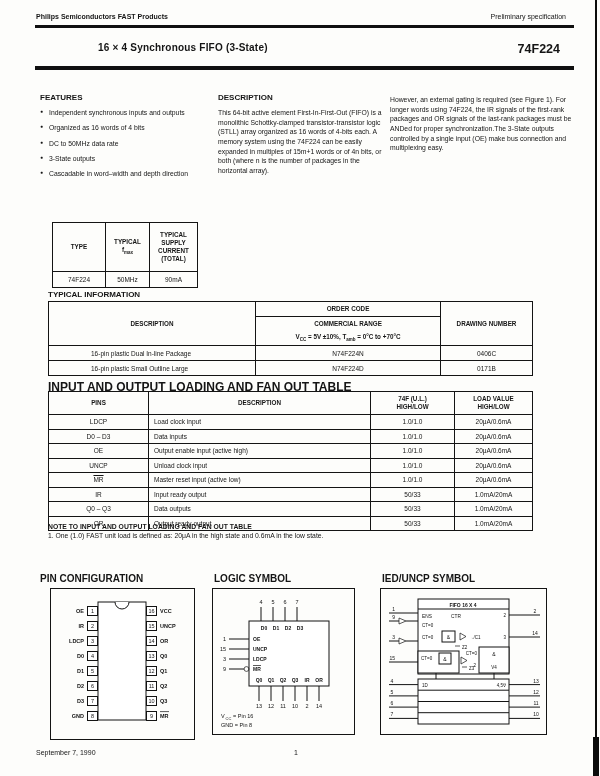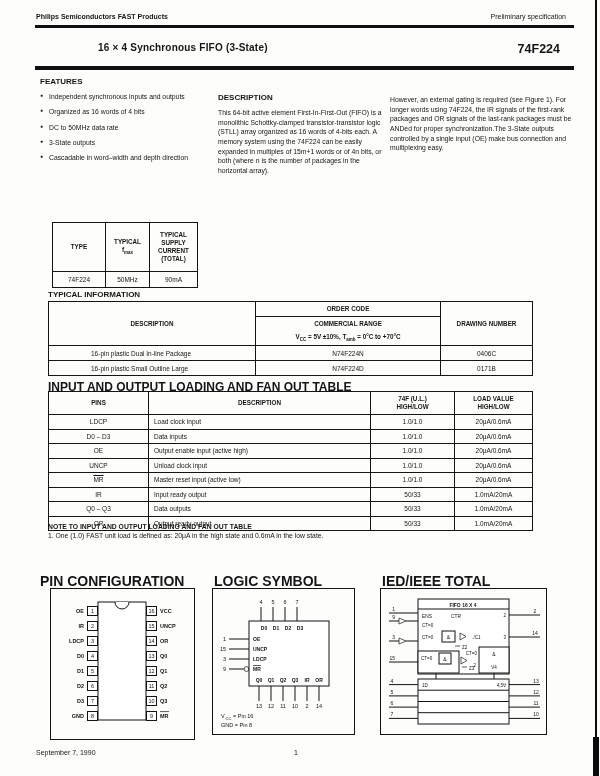--- a/index.html
+++ b/index.html
@@ -17,7 +17,7 @@
   .rule2 { left:35px; right:26px; top:66px; height:4px; background:#101010; }
 
   .col { line-height:1.4; }
-  .col-features { left:40px;  top:76px; width:158px; }
+  .col-features { left:40px;  top:92px; width:158px; }
   .col-desc     { left:218px; top:92px; width:164px; }
   .col-desc2    { left:390px; top:95px; width:182px; }
   h3.section { font-size:8px; font-weight:bold; margin:0 0 5px 0; }

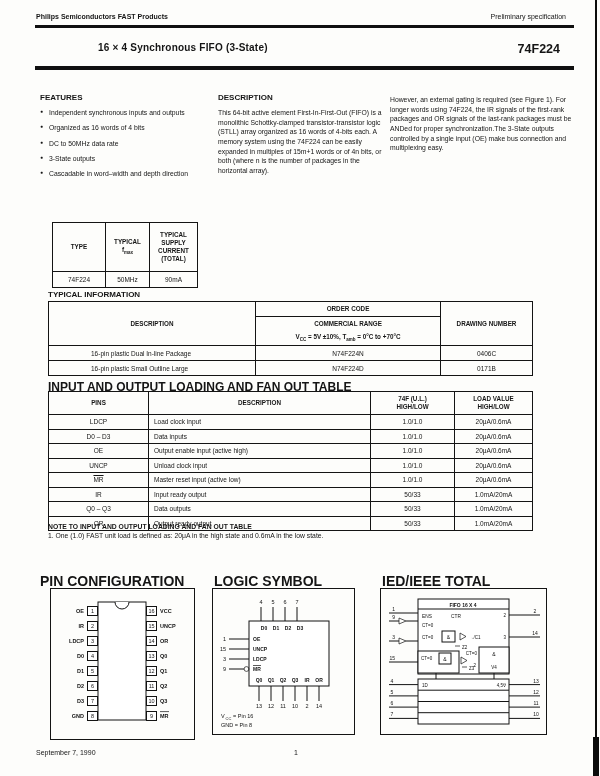--- a/index.html
+++ b/index.html
@@ -51,7 +51,7 @@
   .note-head { left:48px; top:523px; font-size:6.8px; font-weight:bold; }
   .note-text { left:48px; top:532px; font-size:6.8px; width:480px; }
 
-  .panel-head { top:573px; font-size:14px; font-weight:bold; }
+  .panel-head { top:573px; font-size:10px; font-weight:bold; }
   .panel { border:1px solid #141414; background:#fdfdfb; }
   .p-pincfg { left:50px;  top:588px; width:143px; height:150px; }
   .p-logic  { left:212px; top:588px; width:141px; height:145px; }

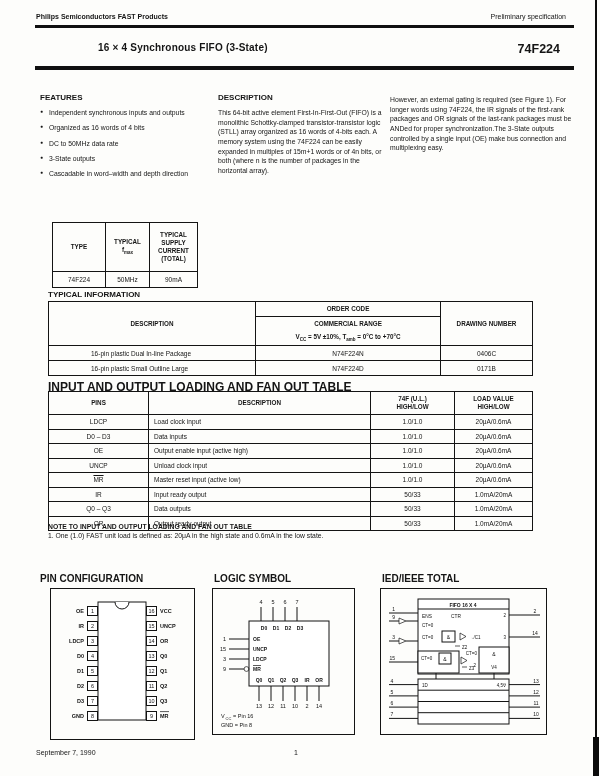--- a/index.html
+++ b/index.html
@@ -229,7 +229,7 @@
 
   <div class="abs panel-head" style="left:40px">PIN CONFIGURATION</div>
   <div class="abs panel-head" style="left:214px">LOGIC SYMBOL</div>
-  <div class="abs panel-head" style="left:382px">IED/IEEE TOTAL</div>
+  <div class="abs panel-head" style="left:382px">IED/UNCP SYMBOL</div>
 
   <div class="abs panel p-pincfg">
     <svg width="143" height="150" viewBox="0 0 143 150">

